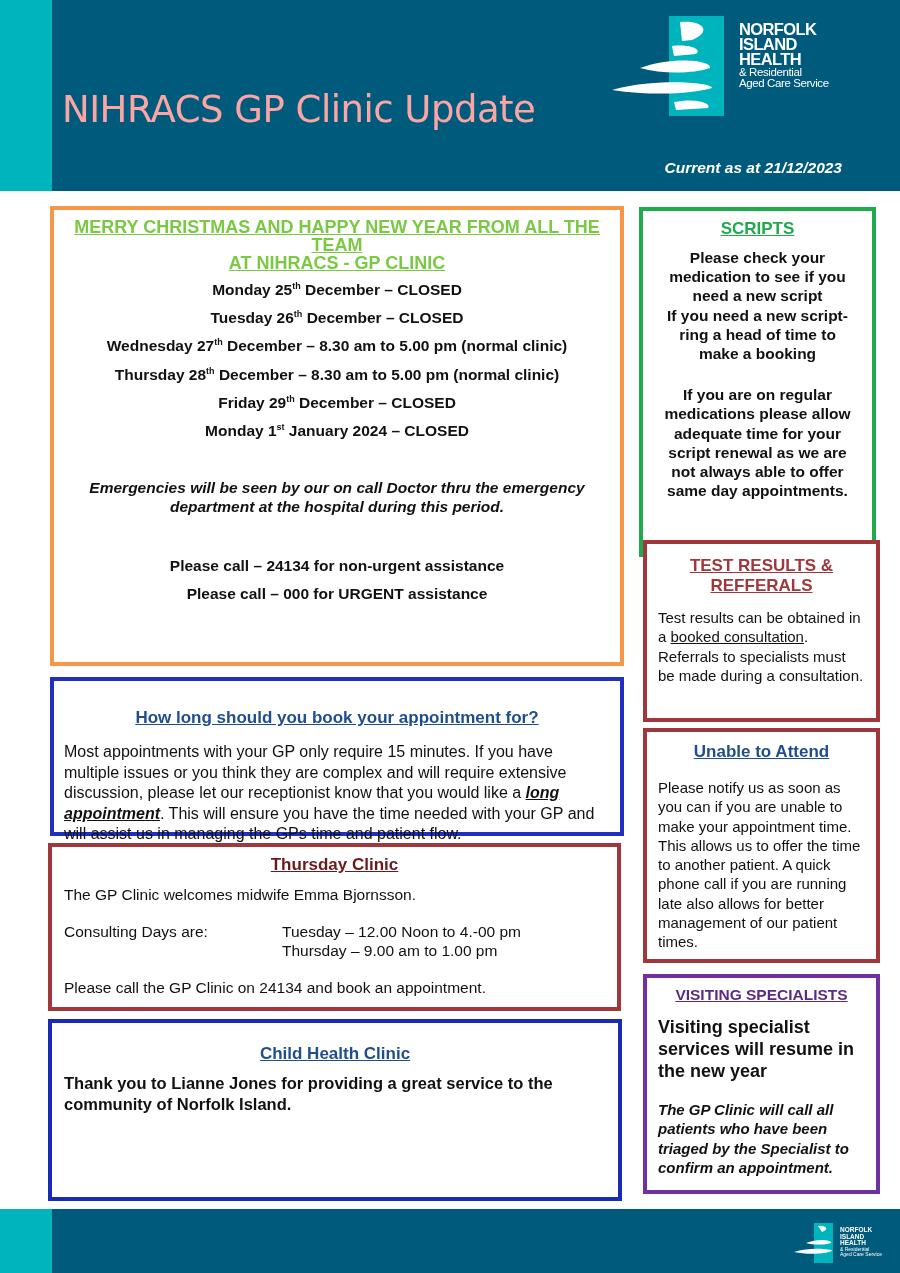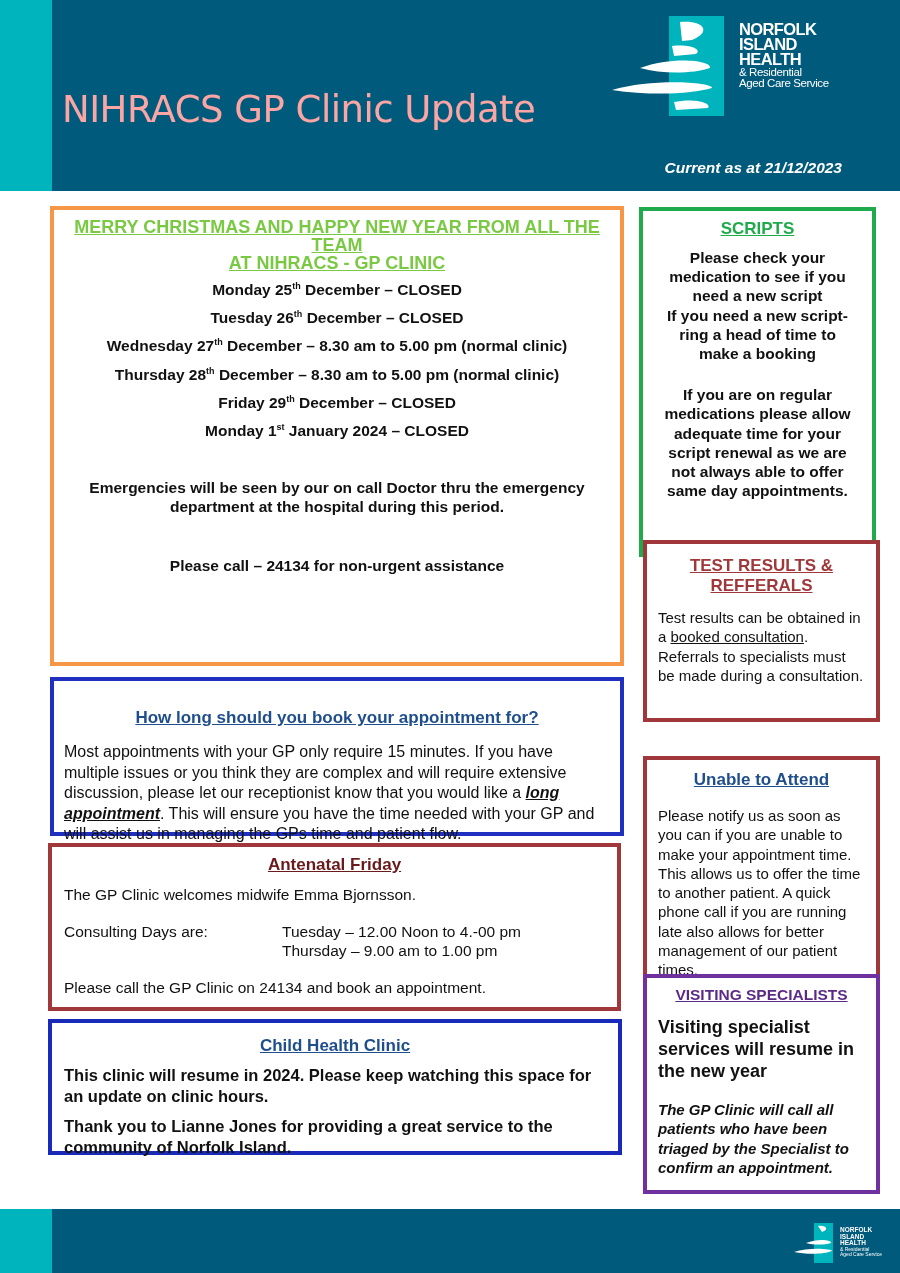--- a/index.html
+++ b/index.html
@@ -38,7 +38,7 @@
   .hours-list { margin-top: 4px; }
   .hours-list div { font-weight: bold; font-size: 15.5px; line-height: 28.2px; }
   .hours-list sup { font-size: 9px; vertical-align: 6px; line-height: 0; }
-  .emerg { margin-top: 33px; font-weight: bold; font-size: 15.5px; line-height: 19px; }
+  .emerg { margin-top: 33px; font-weight: bold; font-size: 15.5px; line-height: 19px; font-style: italic; }
   .calls { margin-top: 36px; }
   .calls div { font-weight: bold; font-size: 15.5px; line-height: 28px; }
 

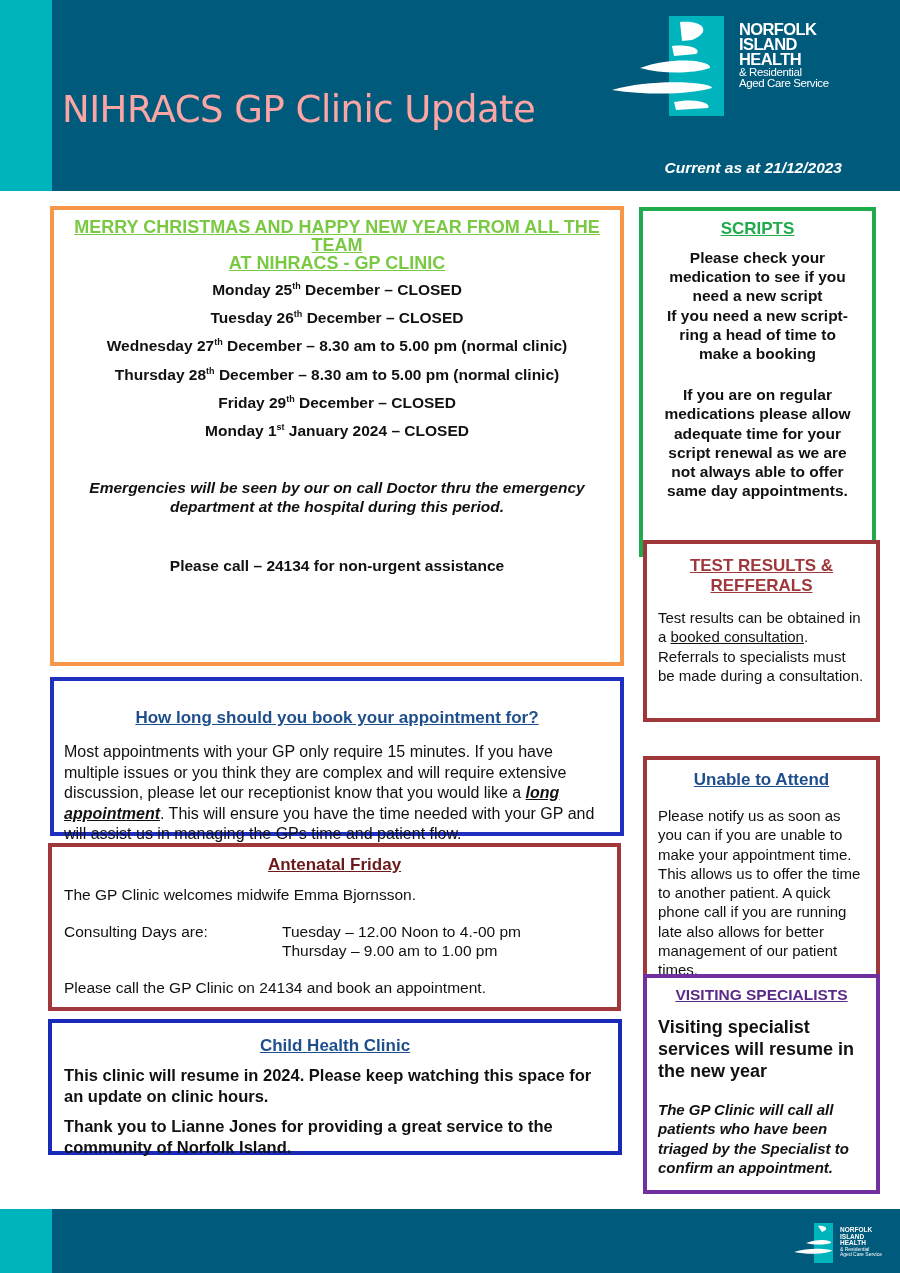--- a/index.html
+++ b/index.html
@@ -123,6 +123,7 @@
   </div>
   <div class="calls">
     <div>Please call – 24134 for non-urgent assistance</div>
+    <div>Please call – 000 for URGENT assistance</div>
   </div>
 </div>
 

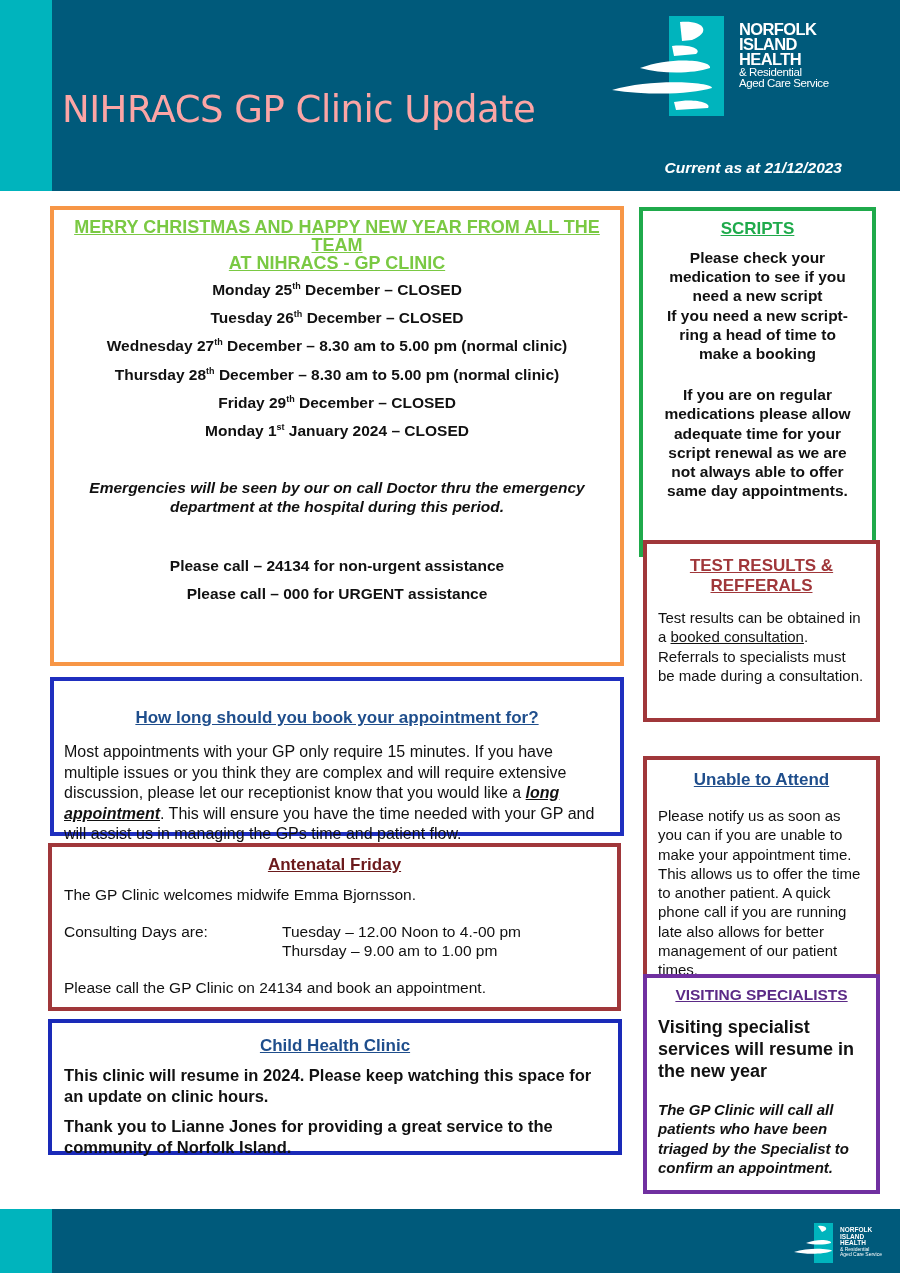--- a/index.html
+++ b/index.html
@@ -69,7 +69,7 @@
   .test-title { color: #a0373a; font-weight: bold; font-size: 17px; line-height: 20px; text-decoration: underline; margin-top: 12px; }
   .test-p { font-size: 15px; line-height: 19.3px; margin-top: 12px; }
 
-  .box-unable { left: 643px; top: 756px; width: 237px; height: 235px; border: 4px solid #a0373a; padding: 0 11px; }
+  .box-unable { left: 643px; top: 728px; width: 237px; height: 235px; border: 4px solid #a0373a; padding: 0 11px; }
   .unable-title { color: #1f4e8c; font-weight: bold; font-size: 17px; text-decoration: underline; margin-top: 10px; }
   .unable-p { font-size: 15px; line-height: 19.3px; margin-top: 16px; }
 

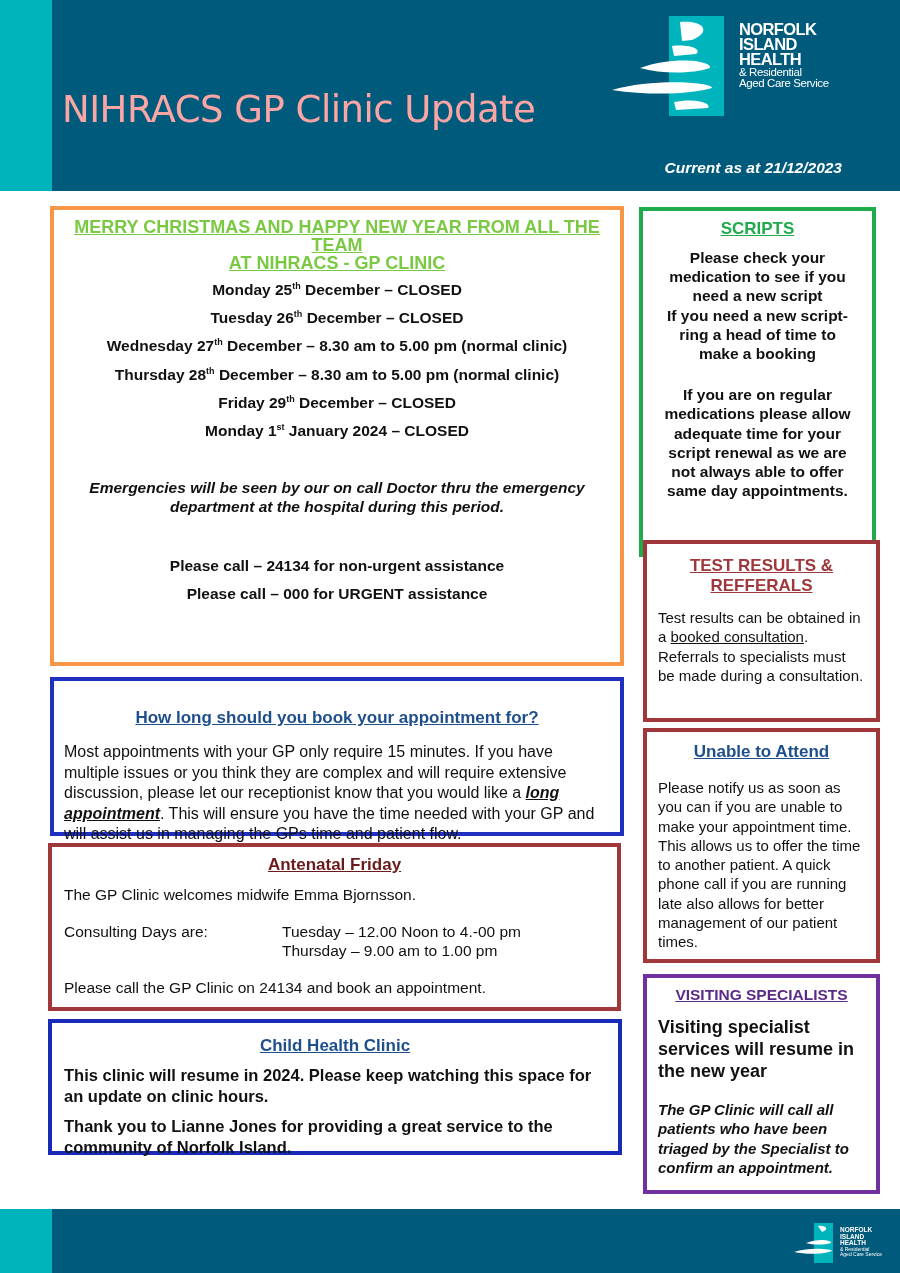--- a/index.html
+++ b/index.html
@@ -133,7 +133,7 @@
 </div>
 
 <div class="box box-ante">
-  <div class="ante-title center">Antenatal Friday</div>
+  <div class="ante-title center">Thursday Clinic</div>
   <div class="ante-p" style="margin-top:10px">The GP Clinic welcomes midwife Emma Bjornsson.</div>
   <div class="ante-days ante-p">
     <div class="lbl">Consulting Days are:</div>

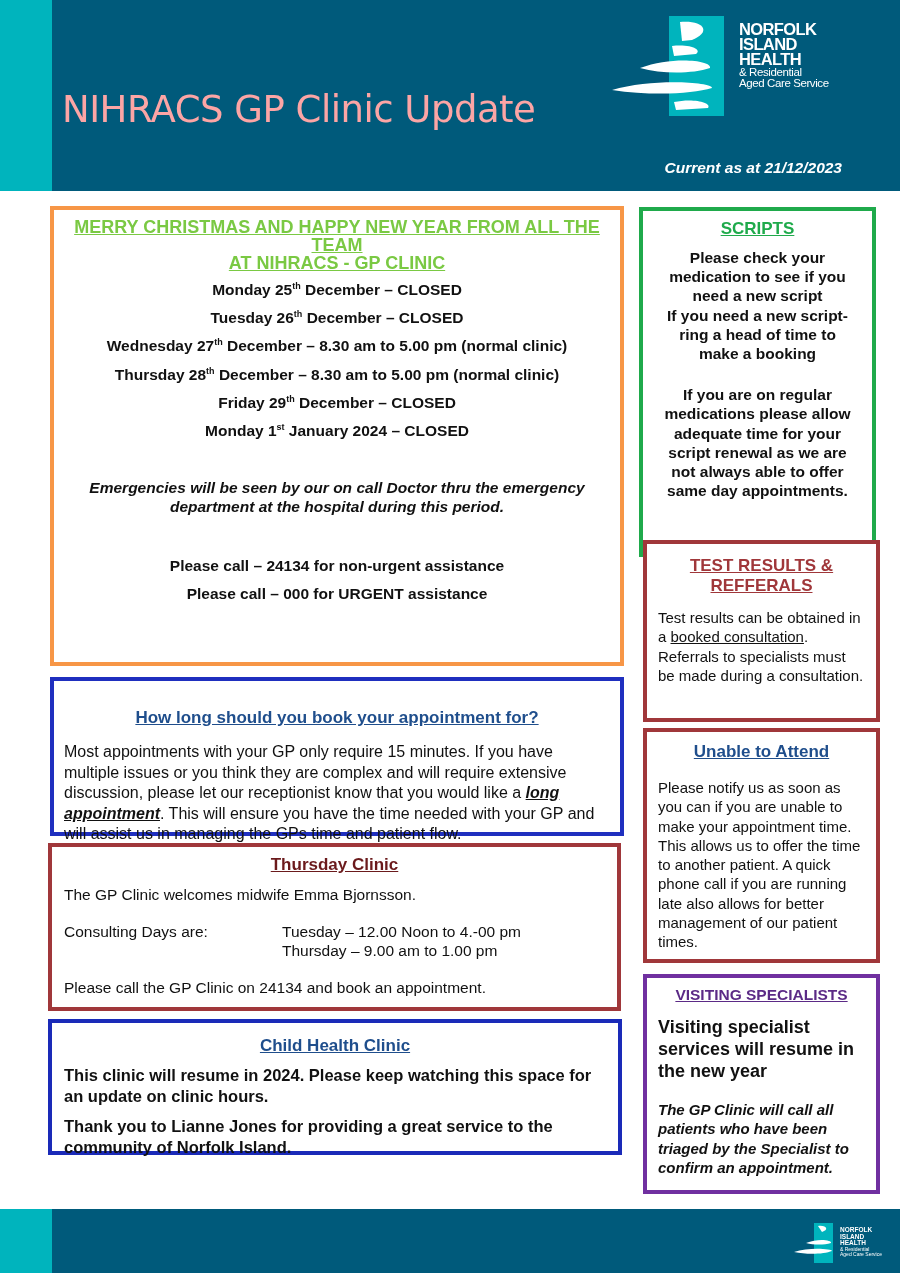--- a/index.html
+++ b/index.html
@@ -54,7 +54,7 @@
   .ante-days .lbl { width: 218px; }
   .ante-call { margin-top: 18px; }
 
-  .box-child { left: 48px; top: 1019px; width: 574px; height: 136px; border: 4px solid #1a2ab8; padding: 4px 12px; }
+  .box-child { left: 48px; top: 1019px; width: 574px; height: 182px; border: 4px solid #1a2ab8; padding: 12px 12px; }
   .child-title { color: #1f4e8c; font-weight: bold; font-size: 17px; text-decoration: underline; margin-top: 9px; }
   .child-p { font-weight: bold; font-size: 16.5px; line-height: 20.5px; margin-top: 9px; }
   .child-p + .child-p { margin-top: 10px; }

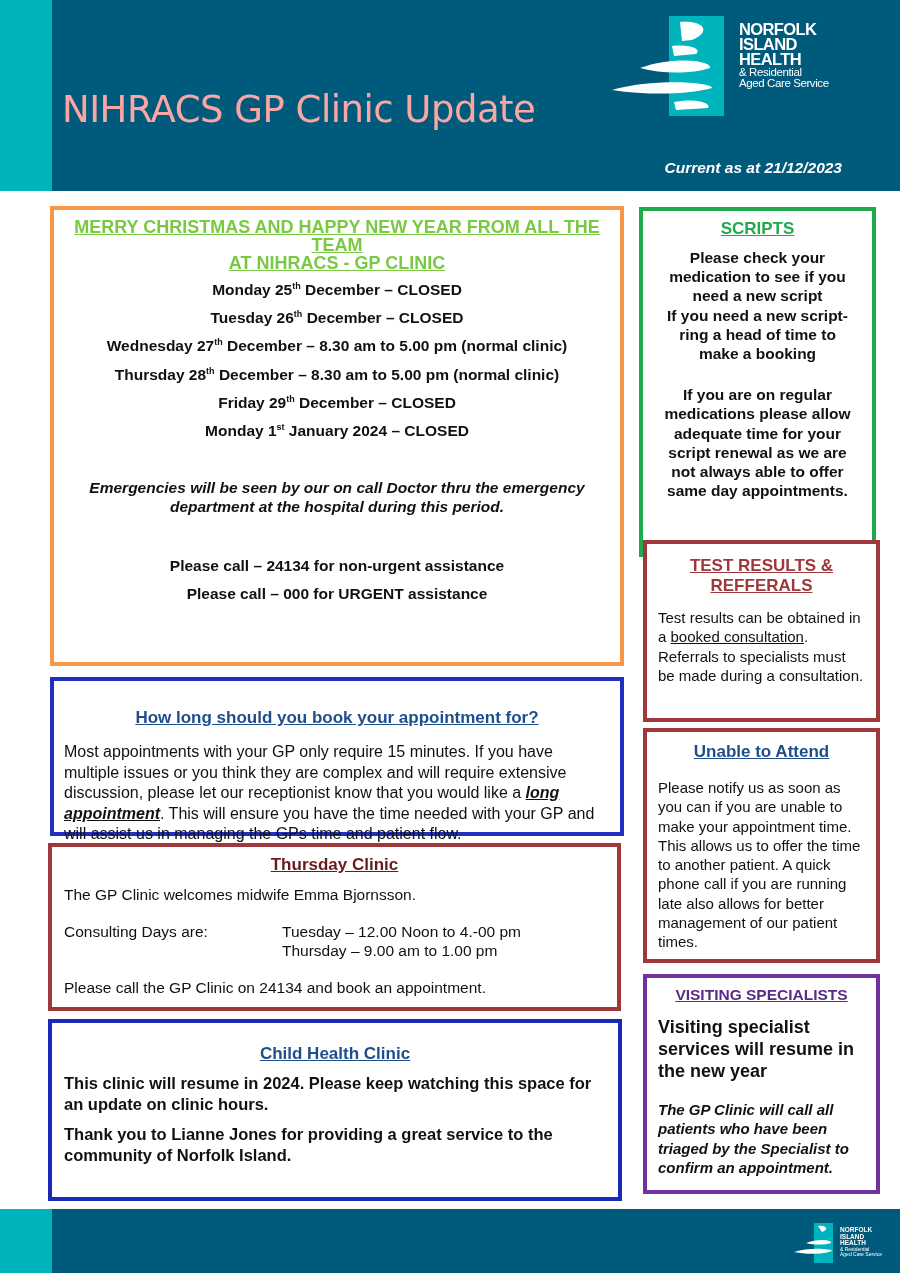--- a/index.html
+++ b/index.html
@@ -147,7 +147,6 @@
 
 <div class="box box-child">
   <div class="child-title center">Child Health Clinic</div>
-  <div class="child-p">This clinic will resume in 2024.  Please keep watching this space for an update on clinic hours.</div>
   <div class="child-p">Thank you to Lianne Jones for providing a great service to the community of Norfolk Island.</div>
 </div>
 

